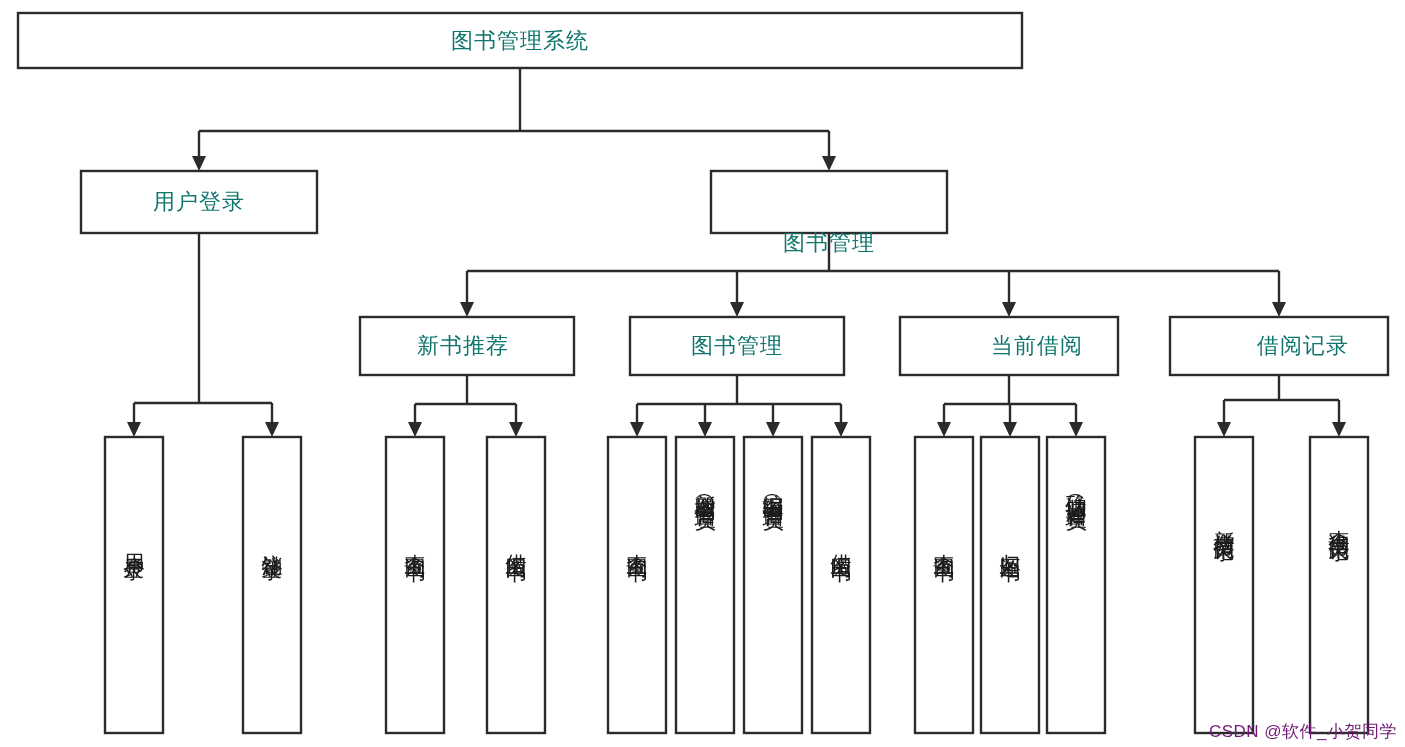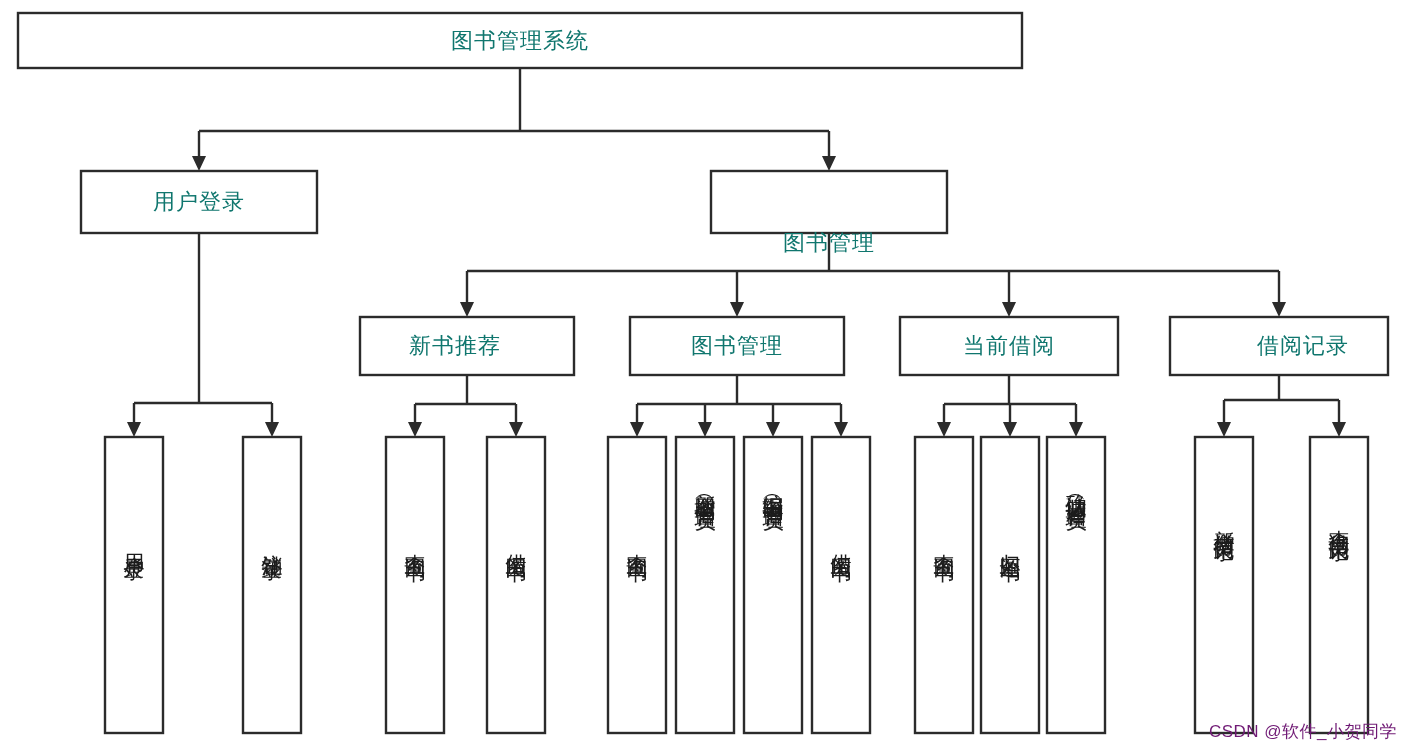--- a/index.html
+++ b/index.html
@@ -158,7 +158,7 @@
     <div class="hlabel" style="left: 18px; top: 13px; width: 1004px; height: 55px;">图书管理系统</div>
     <div class="hlabel" style="left: 81px; top: 171px; width: 236px; height: 62px;">用户登录</div>
     <div class="hlabel" style="left: 711px; top: 171px; width: 236px; height: 80px; margin-top: 32px;">图书管理</div>
-    <div class="hlabel" style="left: 360px; top: 317px; width: 190px; height: 58px;">新书推荐</div>
+    <div class="hlabel" style="left: 368px; top: 317px; width: 190px; height: 58px;">新书推荐</div>
     <div class="hlabel" style="left: 630px; top: 317px; width: 214px; height: 58px;">图书管理</div>
     <div class="hlabel" style="left: 900px; top: 317px; width: 218px; height: 58px;">当前借阅</div>
     <div class="hlabel" style="left: 1170px; top: 317px; width: 218px; height: 58px; margin-left: 24px;">借阅记录</div>

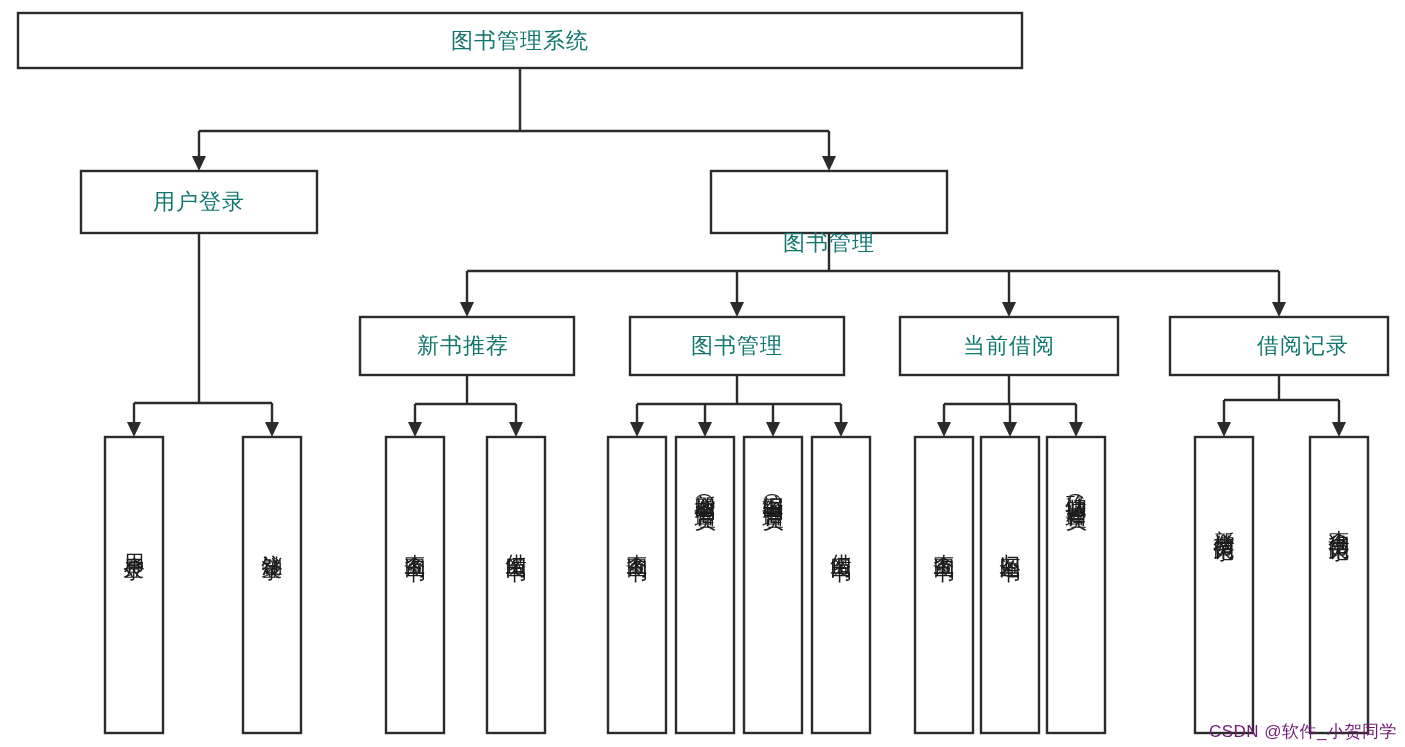--- a/index.html
+++ b/index.html
@@ -160,7 +160,7 @@
     <div class="hlabel" style="left: 711px; top: 171px; width: 236px; height: 80px; margin-top: 32px;">图书管理</div>
     <div class="hlabel" style="left: 368px; top: 317px; width: 190px; height: 58px;">新书推荐</div>
     <div class="hlabel" style="left: 630px; top: 317px; width: 214px; height: 58px;">图书管理</div>
-    <div class="hlabel" style="left: 900px; top: 317px; width: 218px; height: 58px;">当前借阅</div>
+    <div class="hlabel" style="left: 900px; top: 317px; width: 218px; height: 58px; padding-left: 28px;">当前借阅</div>
     <div class="hlabel" style="left: 1170px; top: 317px; width: 218px; height: 58px; margin-left: 24px;">借阅记录</div>
     <div class="vlabel-wrap" style="left: 105px; width: 58px; height: 296px; top: 537px;">
       <span class="vlabel">用户登录</span>

